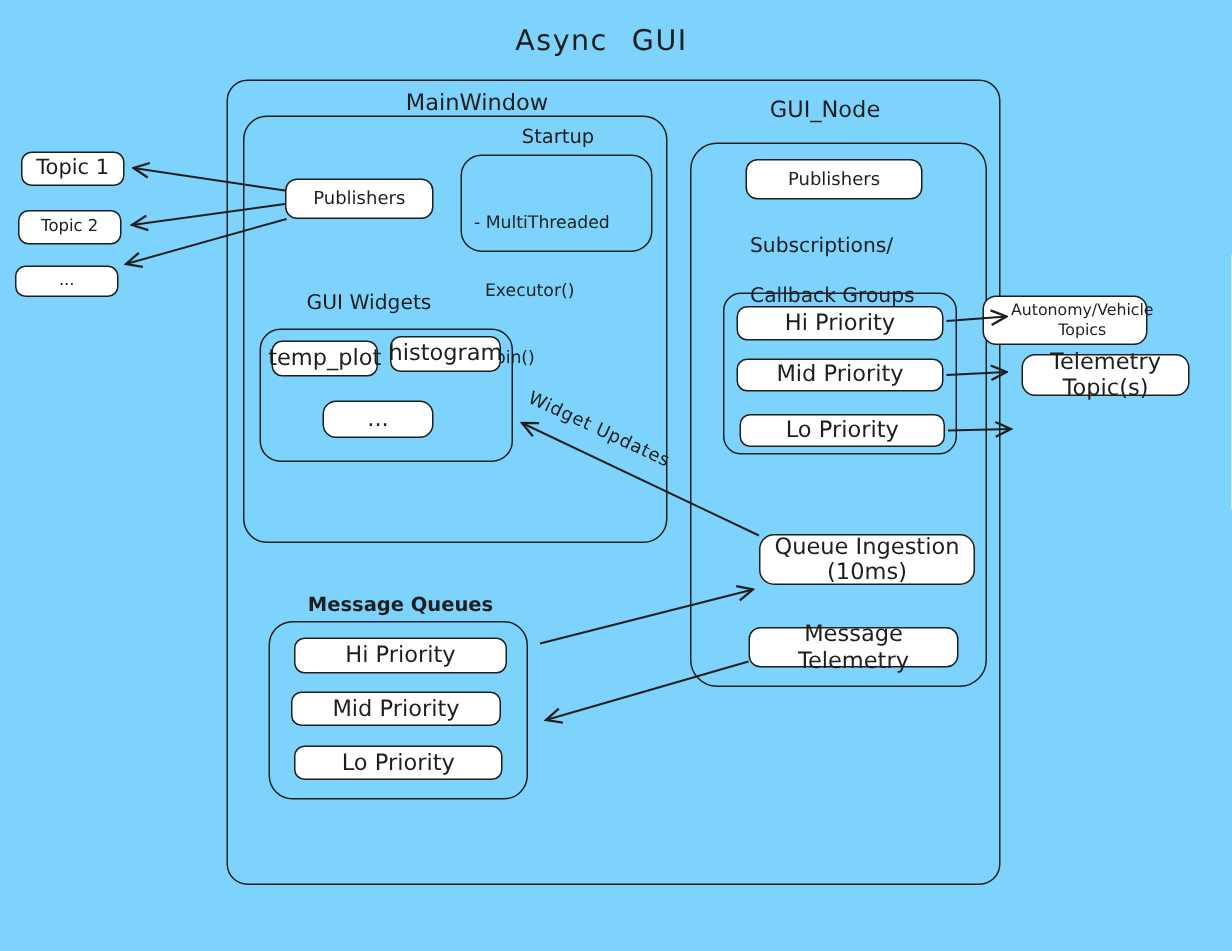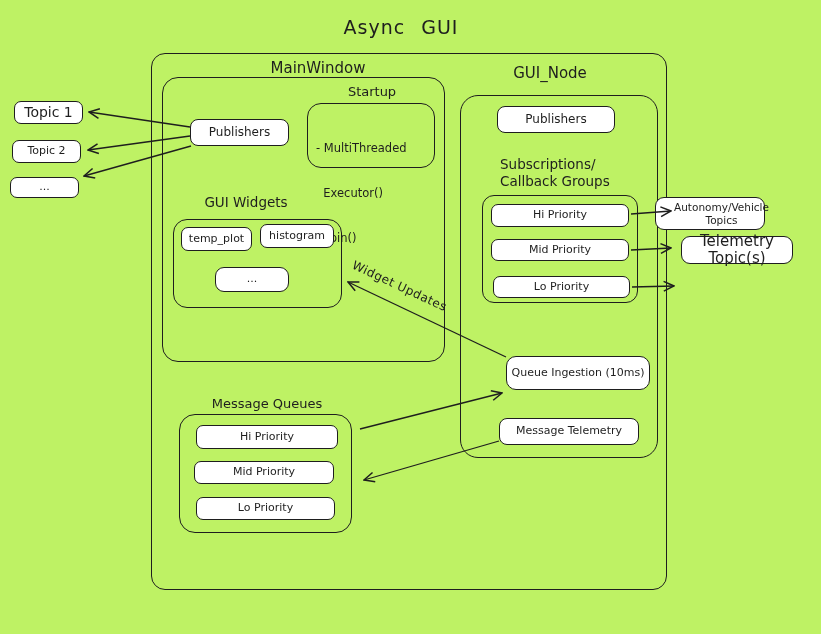--- a/index.html
+++ b/index.html
@@ -34,7 +34,7 @@
 </head>
 <body>
 
-<div class="canvas" style="background: #bef264; color: rgb(30, 30, 30);">
+<div class="canvas" style="background: #7dd3fc; color: rgb(30, 30, 30);">
 
   <svg class="arrows" width="821" height="634" viewBox="0 0 821 634">
     <defs>

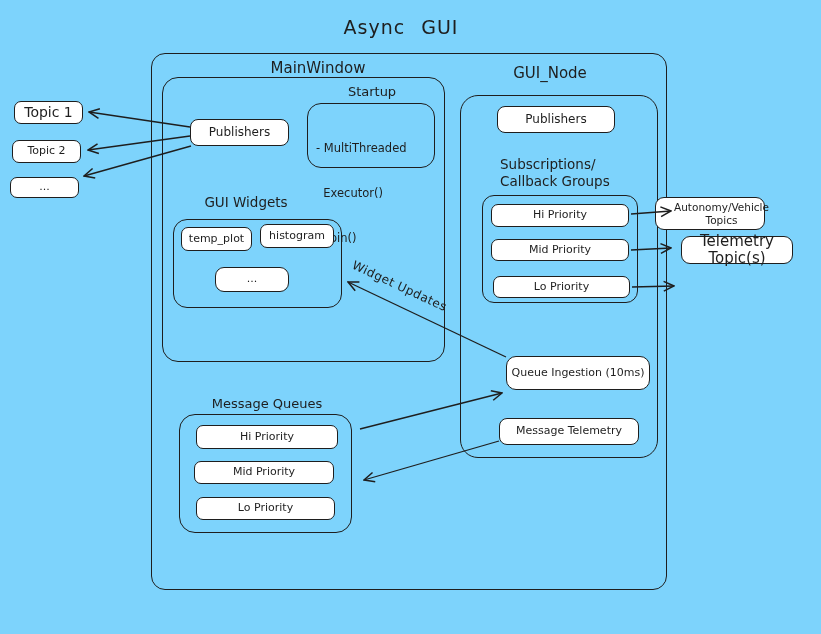--- a/index.html
+++ b/index.html
@@ -88,7 +88,7 @@
   <div class="box" style="left:497px;top:106px;width:118px;height:27px;font-size:12px;">Publishers</div>
 
   <div class="lbl sub-lbl left-align" style="left:500px;top:156px;width:150px;">Subscriptions/</div>
-  <div class="lbl sub-lbl left-align" style="left:500px;top:173px;width:150px;">Callback Groups</div>
+  <div class="lbl sub-lbl left-align" style="left:500px;top:189px;width:150px;">Callback Groups</div>
 
   <div class="rect r12" style="left:482px;top:195px;width:156px;height:108px;border-width:1.4px;"></div>
   <div class="box r7" style="left:491px;top:204px;width:138px;height:23px;">Hi Priority</div>

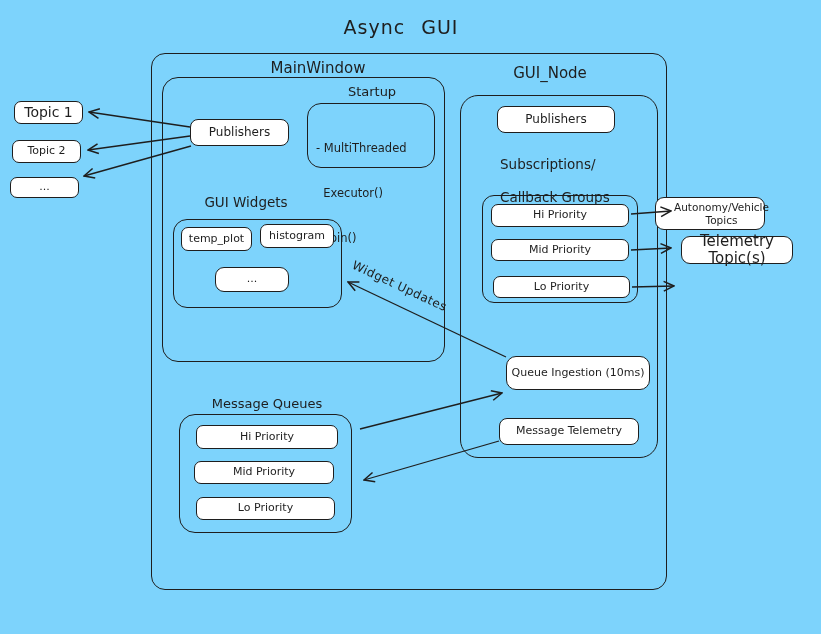--- a/index.html
+++ b/index.html
@@ -11,7 +11,7 @@
   .box{
     position:absolute;background:#ffffff;border:1.4px solid #1e1e1e;border-radius:8px;
     box-sizing:border-box;display:flex;align-items:center;justify-content:center;
-    text-align:center;font-size:11px;z-index:2;line-height:1.15;padding:1px 3px;
+    text-align:center;font-size:15px;z-index:2;line-height:1.15;padding:1px 3px;
   }
   .lbl{position:absolute;text-align:center;z-index:2;white-space:nowrap;}
   .title{font-size:19px;word-spacing:9px;letter-spacing:1px;}

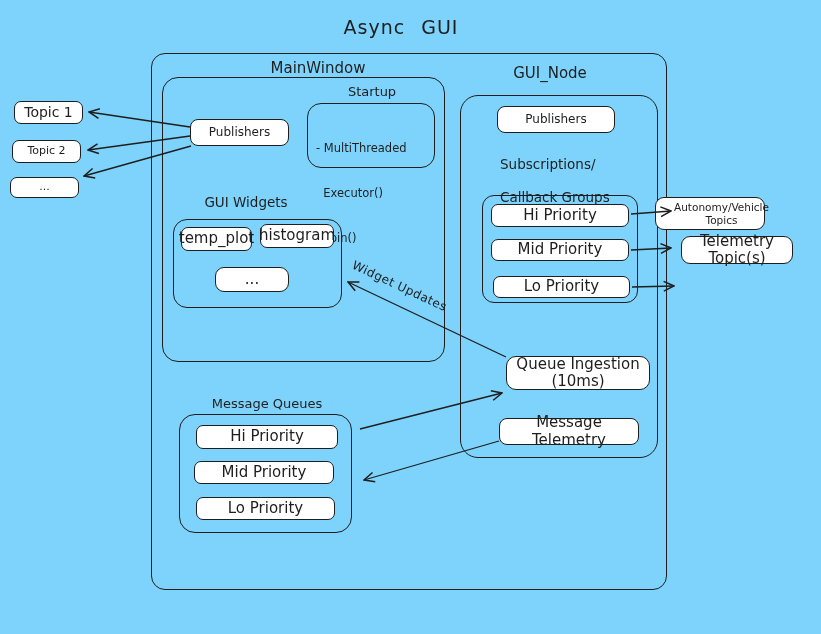--- a/index.html
+++ b/index.html
@@ -76,7 +76,7 @@
   <div class="box r7" style="left:260px;top:224px;width:74px;height:24px;">histogram</div>
   <div class="box r9" style="left:215px;top:267px;width:74px;height:25px;">...</div>
 
-  <div class="lbl small-lbl" style="left:202px;top:396px;width:130px;">Message Queues</div>
+  <div class="lbl small-lbl" style="left:202px;top:396px;width:130px;font-weight:bold;">Message Queues</div>
   <div class="rect" style="left:179px;top:414px;width:173px;height:119px;"></div>
   <div class="box r7" style="left:196px;top:425px;width:142px;height:24px;">Hi Priority</div>
   <div class="box r7" style="left:194px;top:461px;width:140px;height:23px;">Mid Priority</div>

